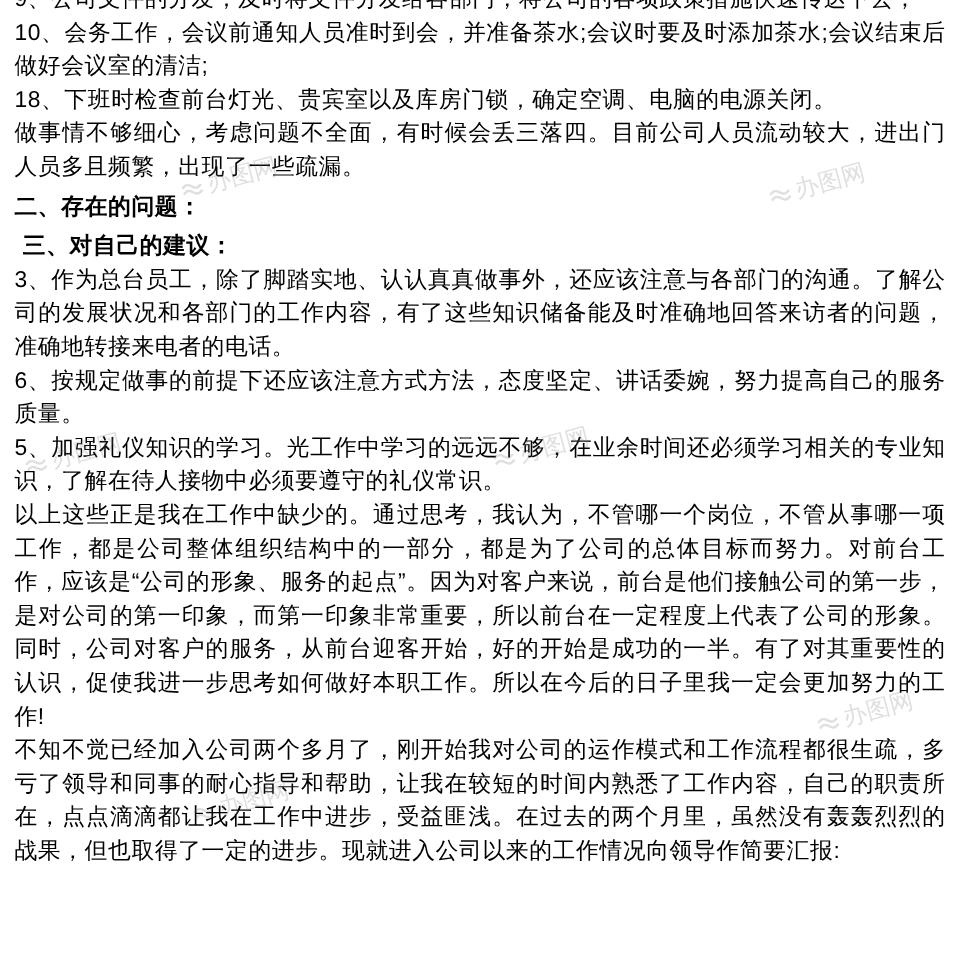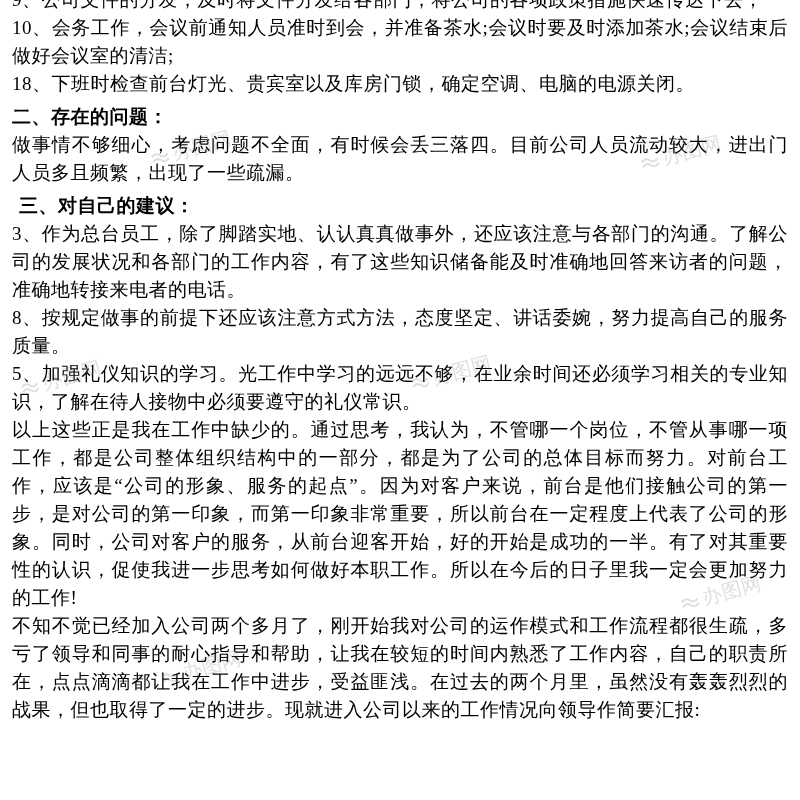--- a/index.html
+++ b/index.html
@@ -28,7 +28,7 @@
     text-align: justify;
     letter-spacing: 0.5px;
   }
-  .para { margin: 0; font-family: Liberation Serif, serif; }
+  .para { margin: 0; }
   .heading {
     margin: 5px 0 0 0;
     font-weight: bold;

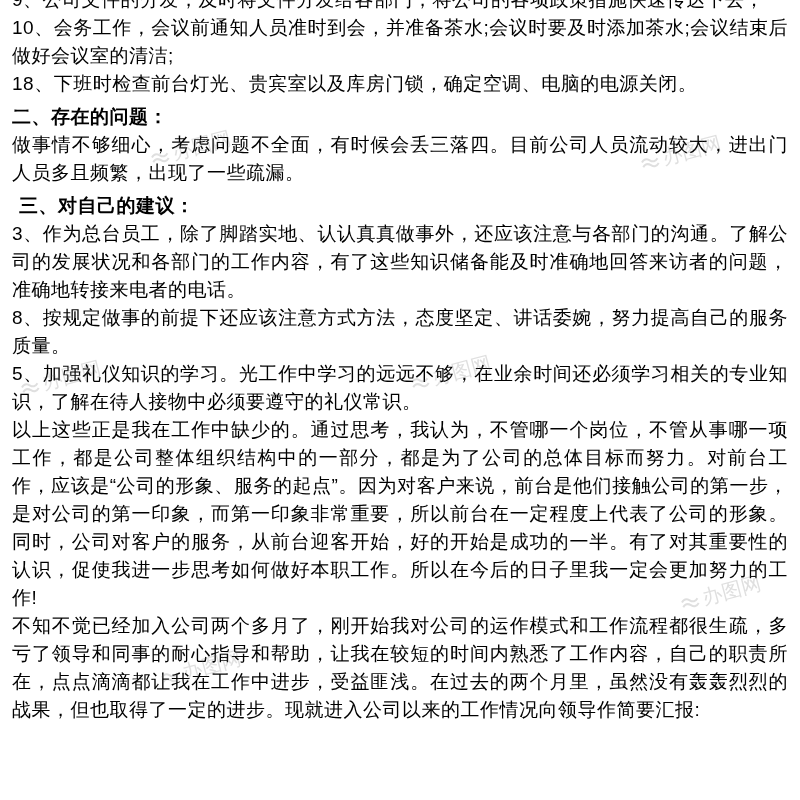--- a/index.html
+++ b/index.html
@@ -122,8 +122,8 @@
     <p class="para">9、公司文件的分发，及时将文件分发给各部门，将公司的各项政策措施快速传达下去；</p>
     <p class="para">10、会务工作，会议前通知人员准时到会，并准备茶水;会议时要及时添加茶水;会议结束后做好会议室的清洁;</p>
     <p class="para">18、下班时检查前台灯光、贵宾室以及库房门锁，确定空调、电脑的电源关闭。</p>
+    <p class="para">做事情不够细心，考虑问题不全面，有时候会丢三落四。目前公司人员流动较大，进出门人员多且频繁，出现了一些疏漏。</p>
     <p class="para heading">二、存在的问题：</p>
-    <p class="para">做事情不够细心，考虑问题不全面，有时候会丢三落四。目前公司人员流动较大，进出门人员多且频繁，出现了一些疏漏。</p>
     <p class="para heading-indent">三、对自己的建议：</p>
     <p class="para">3、作为总台员工，除了脚踏实地、认认真真做事外，还应该注意与各部门的沟通。了解公司的发展状况和各部门的工作内容，有了这些知识储备能及时准确地回答来访者的问题，准确地转接来电者的电话。</p>
     <p class="para">8、按规定做事的前提下还应该注意方式方法，态度坚定、讲话委婉，努力提高自己的服务质量。</p>

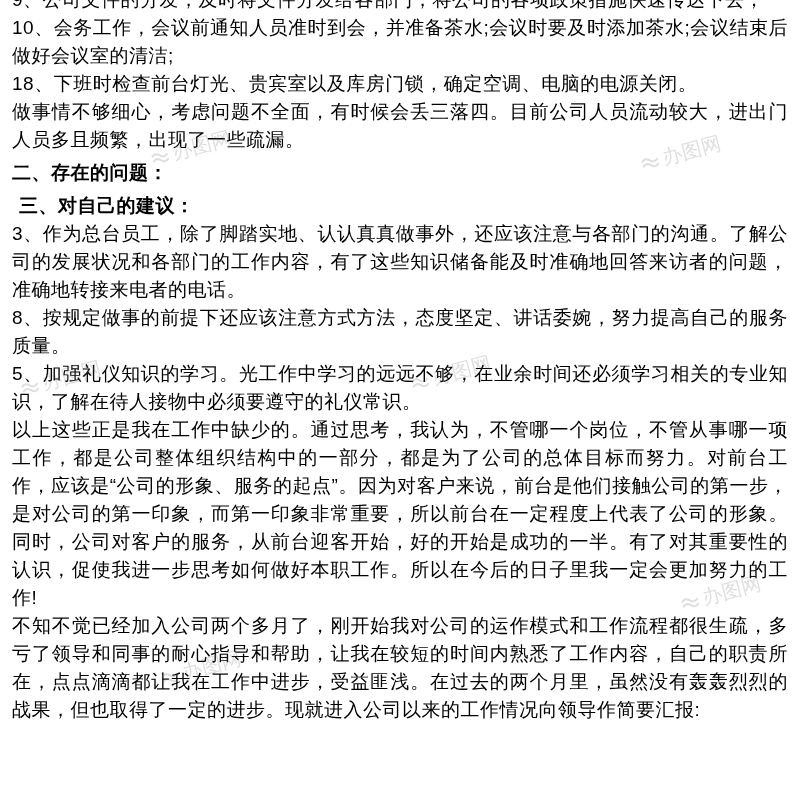--- a/index.html
+++ b/index.html
@@ -126,7 +126,7 @@
     <p class="para heading">二、存在的问题：</p>
     <p class="para heading-indent">三、对自己的建议：</p>
     <p class="para">3、作为总台员工，除了脚踏实地、认认真真做事外，还应该注意与各部门的沟通。了解公司的发展状况和各部门的工作内容，有了这些知识储备能及时准确地回答来访者的问题，准确地转接来电者的电话。</p>
-    <p class="para">8、按规定做事的前提下还应该注意方式方法，态度坚定、讲话委婉，努力提高自己的服务质量。</p>
+    <p class="para">6、按规定做事的前提下还应该注意方式方法，态度坚定、讲话委婉，努力提高自己的服务质量。</p>
     <p class="para">5、加强礼仪知识的学习。光工作中学习的远远不够，在业余时间还必须学习相关的专业知识，了解在待人接物中必须要遵守的礼仪常识。</p>
     <p class="para">以上这些正是我在工作中缺少的。通过思考，我认为，不管哪一个岗位，不管从事哪一项工作，都是公司整体组织结构中的一部分，都是为了公司的总体目标而努力。对前台工作，应该是“公司的形象、服务的起点”。因为对客户来说，前台是他们接触公司的第一步，是对公司的第一印象，而第一印象非常重要，所以前台在一定程度上代表了公司的形象。同时，公司对客户的服务，从前台迎客开始，好的开始是成功的一半。有了对其重要性的认识，促使我进一步思考如何做好本职工作。所以在今后的日子里我一定会更加努力的工作!</p>
     <p class="para">不知不觉已经加入公司两个多月了，刚开始我对公司的运作模式和工作流程都很生疏，多亏了领导和同事的耐心指导和帮助，让我在较短的时间内熟悉了工作内容，自己的职责所在，点点滴滴都让我在工作中进步，受益匪浅。在过去的两个月里，虽然没有轰轰烈烈的战果，但也取得了一定的进步。现就进入公司以来的工作情况向领导作简要汇报:</p>

